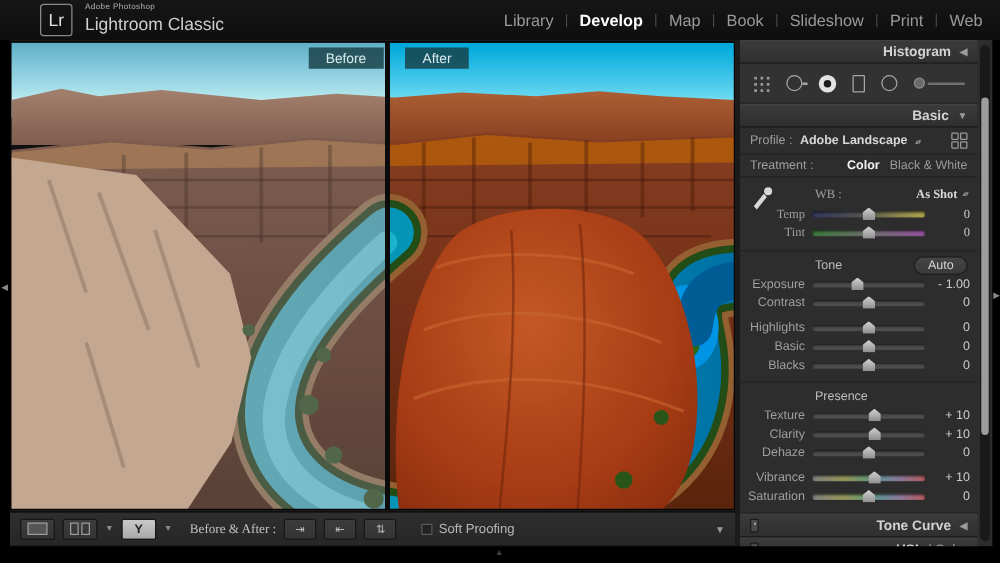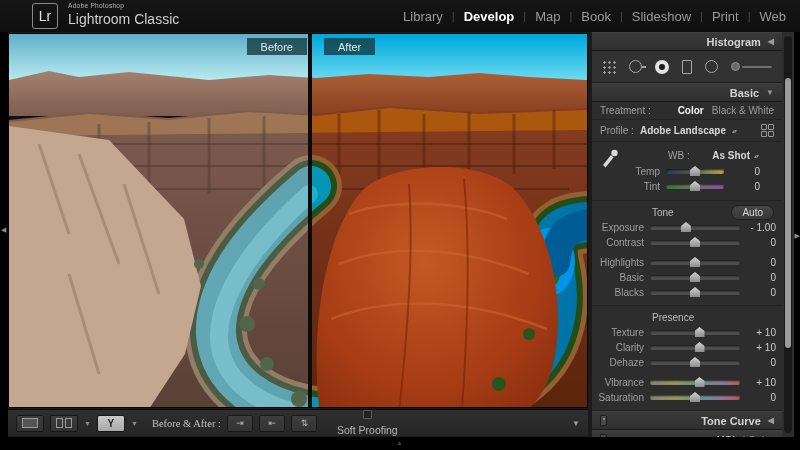--- a/index.html
+++ b/index.html
@@ -313,12 +313,6 @@
         <span class="arrow">▼</span>
       </div>
 
-      <div class="row treat-row">
-        <span class="treat-label">Treatment :</span>
-        <span class="treat-color">Color</span>
-        <span class="treat-bw">Black &amp; White</span>
-      </div>
-
       <div class="row profile-row">
         <span class="profile-label">Profile :</span>
         <span class="profile-value">Adobe Landscape</span>
@@ -329,6 +323,12 @@
             <i></i>
             <i></i>
           </span>
+      </div>
+
+      <div class="row treat-row">
+        <span class="treat-label">Treatment :</span>
+        <span class="treat-color">Color</span>
+        <span class="treat-bw">Black &amp; White</span>
       </div>
 
       <div class="wb-block">

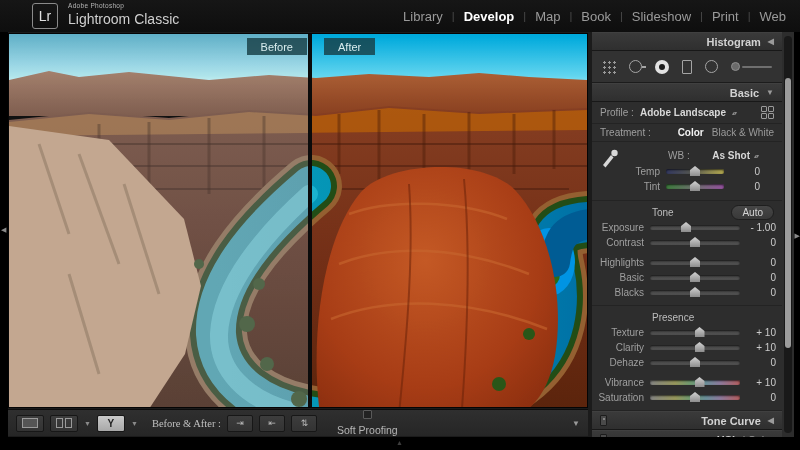--- a/index.html
+++ b/index.html
@@ -88,7 +88,7 @@
   .grid-icon { margin-left:auto; width:13px; height:13px; display:grid; grid-template-columns:6px 6px; grid-template-rows:6px 6px; gap:1px; cursor:pointer; }
   .grid-icon i { border:1px solid #9a9a9a; border-radius:1px; }
 
-  .wb-block { padding:4px 16px 6px; border-bottom:1px solid #232323; position:relative; }
+  .wb-block { padding:4px 0 6px; border-bottom:1px solid #232323; position:relative;font-family:Liberation Serif, serif; }
   .dropper { position:absolute; left:8px; top:6px; cursor:pointer; }
   .wb-row { height:18px; padding:0 8px 0 36px; }
   .wb-label { color:#9f9f9f; margin-left:24px; }

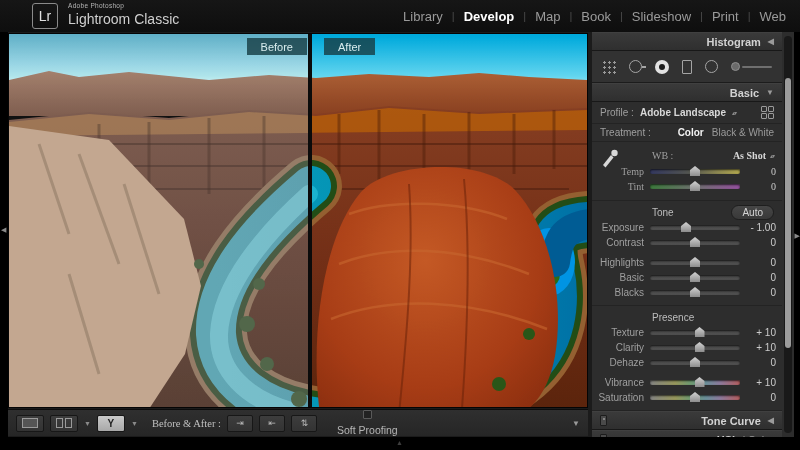--- a/index.html
+++ b/index.html
@@ -48,7 +48,7 @@
   .tb-label { margin-left:8px; color:#c0c0c0;font-family:Liberation Serif, serif; }
   .copy-btn { width:26px; color:#b9b9b9; font-size:9px; }
   .swap-glyph { letter-spacing:-1px; }
-  .softproof { display:flex; align-items:center; gap:5px; margin-left:14px; cursor:pointer;flex-direction:column; }
+  .softproof { display:flex; align-items:center; gap:5px; margin-left:14px; cursor:pointer; }
   .checkbox { width:9px; height:9px; background:#222; border:1px solid #5a5a5a; border-radius:1px; }
   .tb-overflow { margin-left:auto; color:#9a9a9a; font-size:8px; }
   .bottom-strip { position:absolute; left:0; top:437px; width:800px; height:13px; background:#000; z-index:20; }

